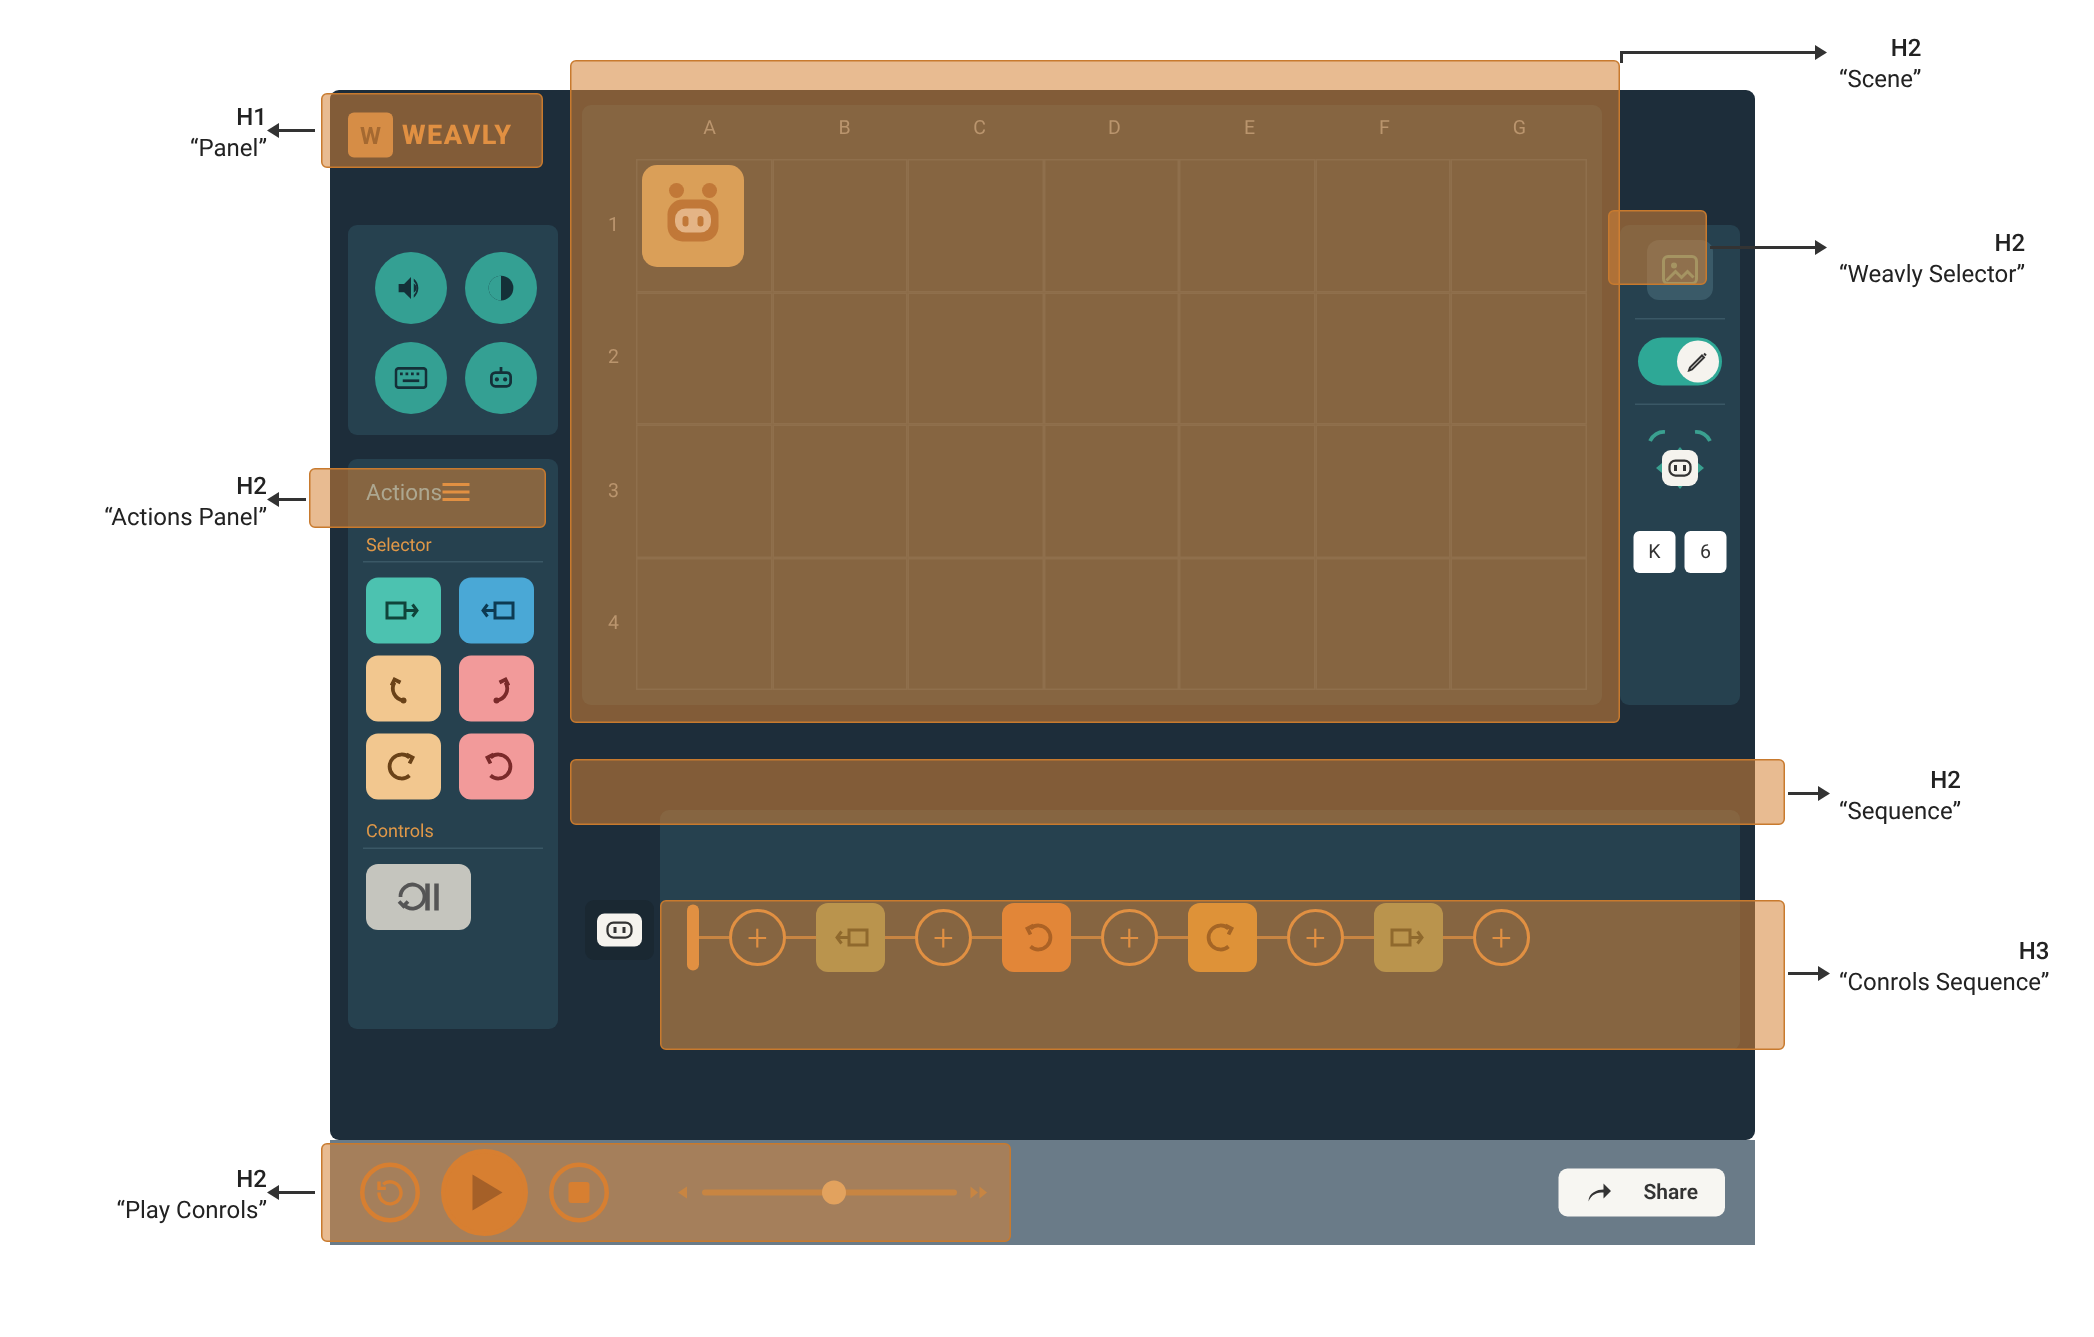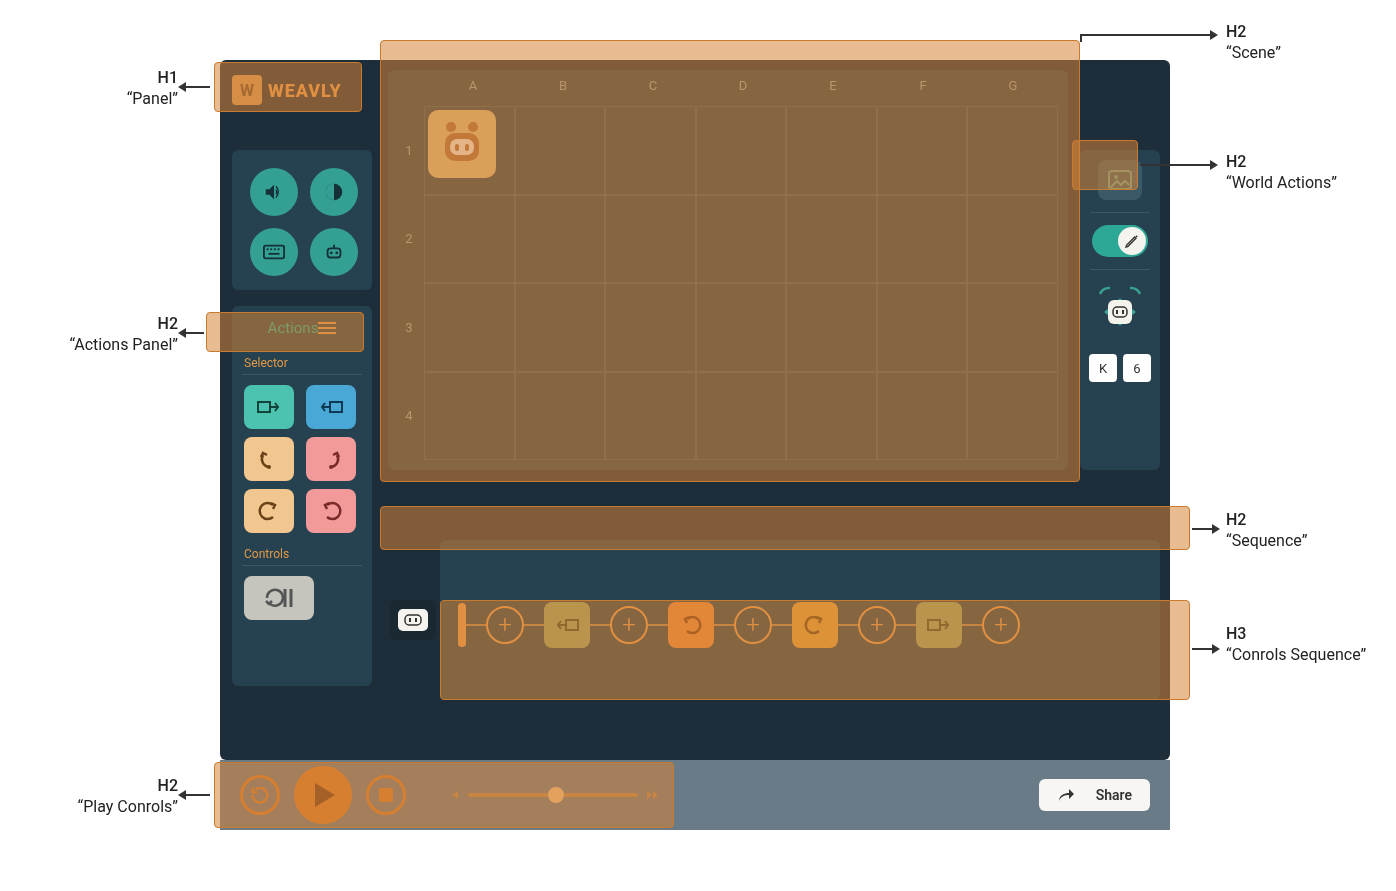--- a/index.html
+++ b/index.html
@@ -32,7 +32,7 @@
     color: #222;
     line-height: 1.3;
   }
-  .label .h { font-weight: 500; }
+  .label .h { font-weight: 500; text-align: right; }
   .arrow-line {
     position: absolute;
     background: #333;

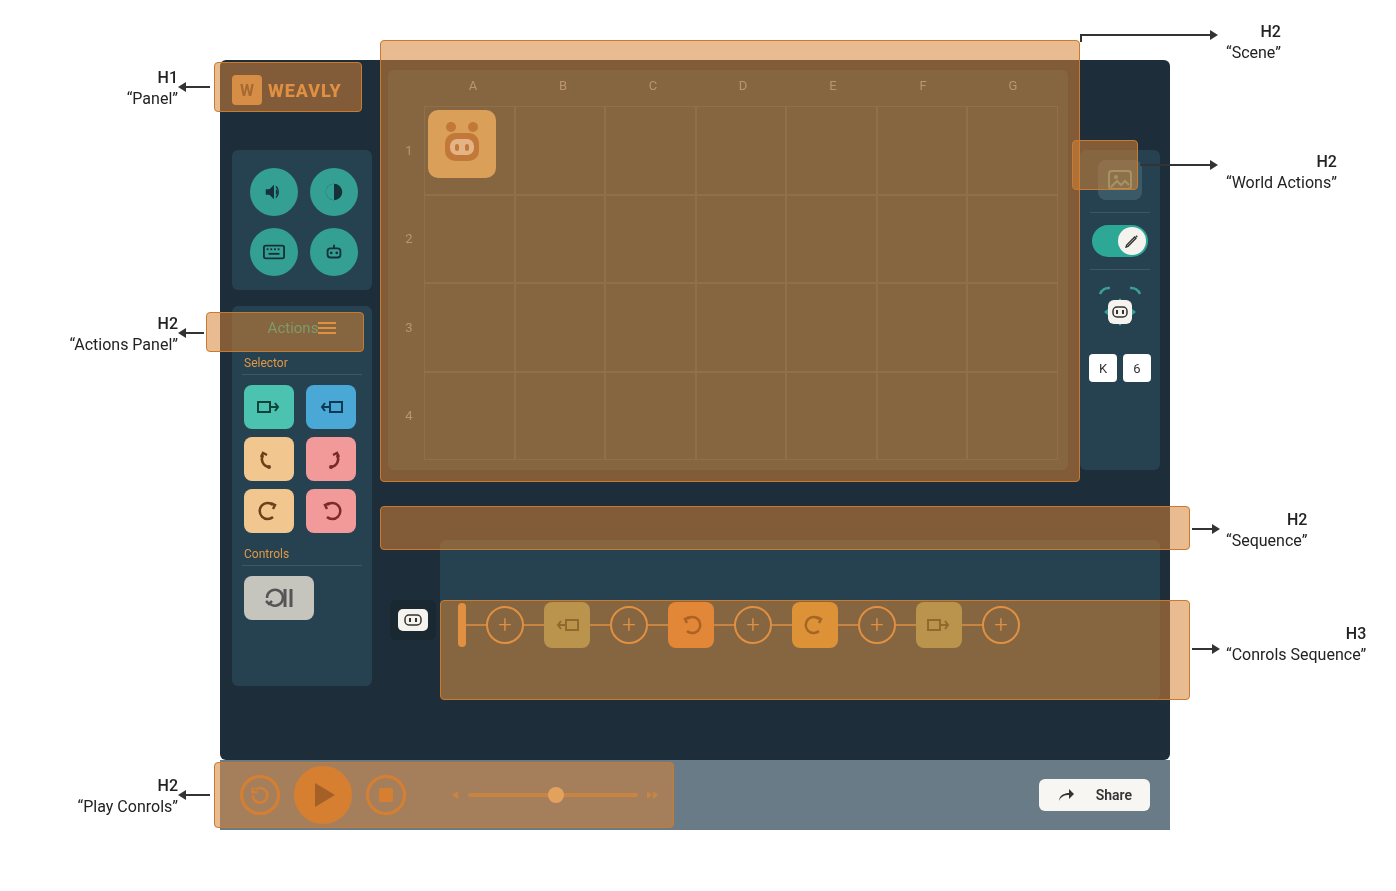--- a/index.html
+++ b/index.html
@@ -593,7 +593,7 @@
 </div>
 <div class="label" style="left:1226px; top:152px;">
   <div class="h">H2</div>
-  <div>“World Actions”</div>
+  <div>“Weavly Selector”</div>
 </div>
 <div class="label" style="left:68px; top:314px; text-align:right; width:110px;">
   <div class="h">H2</div>

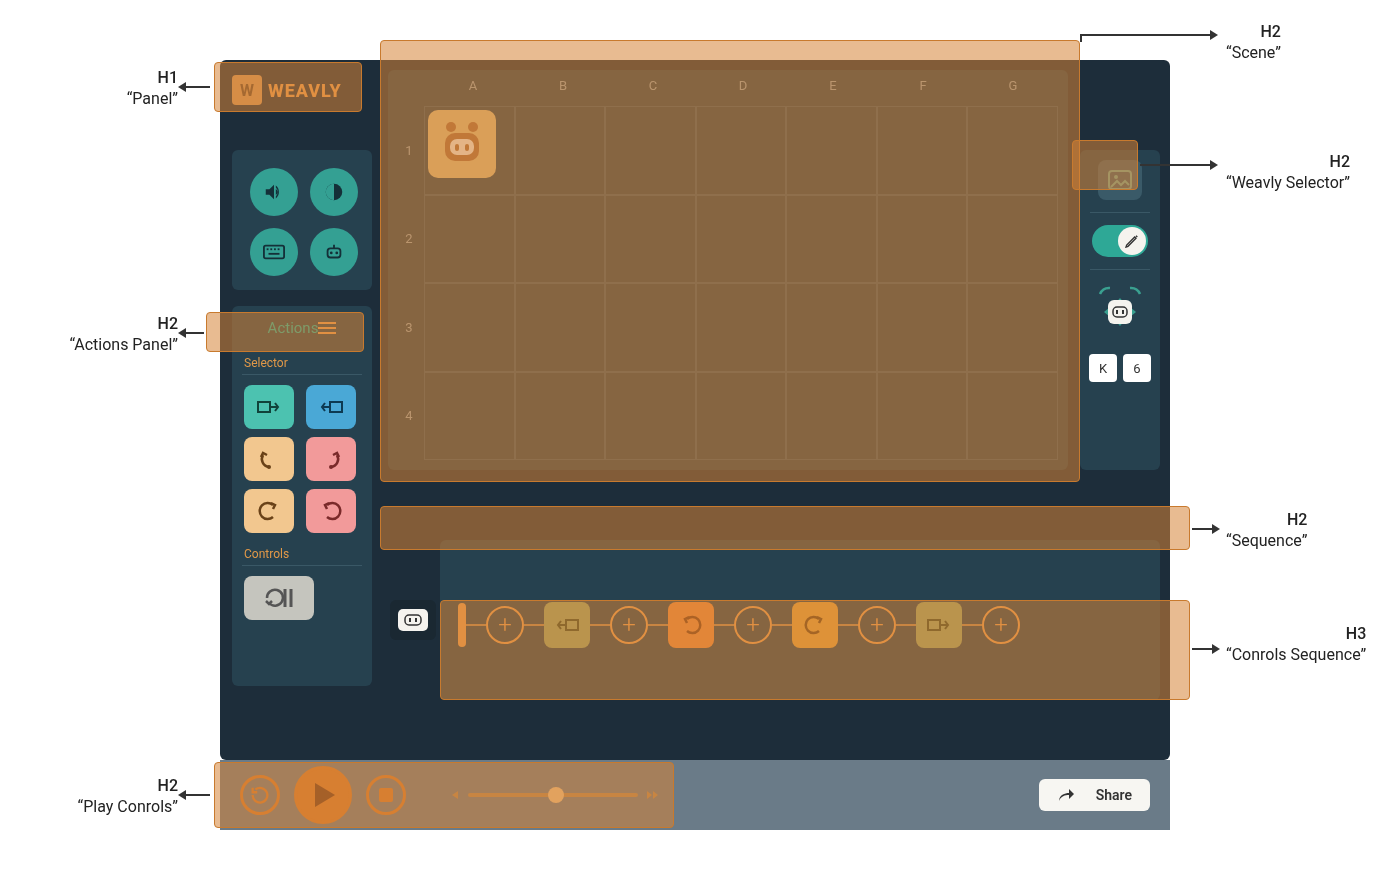--- a/index.html
+++ b/index.html
@@ -88,9 +88,9 @@
   }
   .actions-header {
     height: 44px;
-    display: flex; align-items: center; justify-content: center;
+    display: flex; align-items: center; justify-content: flex-start;
     padding: 0 12px;
-    color: #14b8a6;
+    color: #7dd3fc;
     font-size: 15px;
   }
   .hamburger { display:flex; flex-direction:column; gap:3px; }

